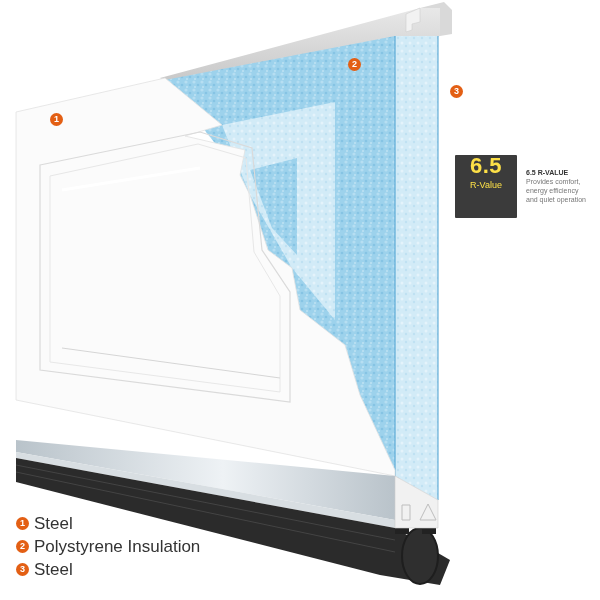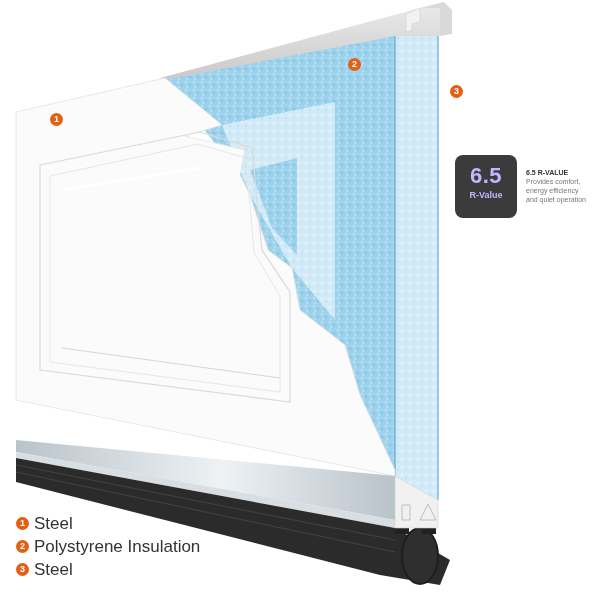--- a/index.html
+++ b/index.html
@@ -13,8 +13,8 @@
     }
     .rbadge {
       position: absolute; left: 455px; top: 155px; width: 62px; height: 63px;
-      background: #3b3b3b; border-radius: 8px; color: #c4b5fd; text-align: center;
-      box-sizing: border-box; padding-top: 10px;
+      background: #3b3b3b; border-radius: 1px; color: #fde047; text-align: center;
+      box-sizing: border-box; 
     }
     .rbadge .big { font-size: 22px; font-weight: bold; line-height: 22px; letter-spacing: 0.5px; }
     .rbadge .small { font-size: 9px; font-weight: bold; line-height: 12px; margin-top: 2px; }

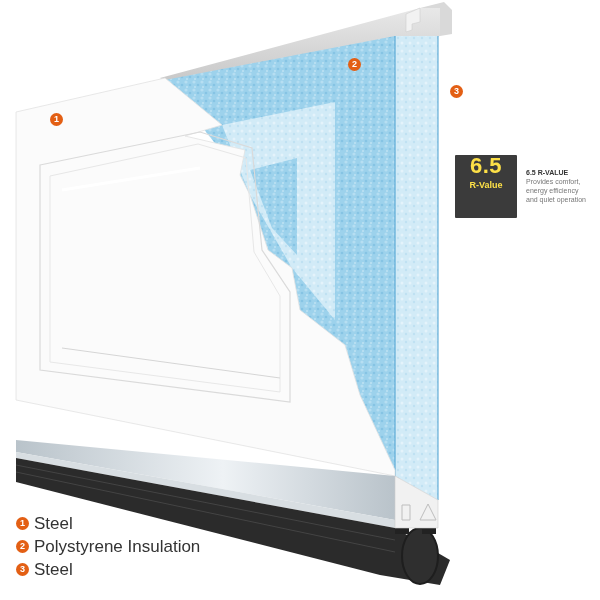--- a/index.html
+++ b/index.html
@@ -17,7 +17,7 @@
       box-sizing: border-box; 
     }
     .rbadge .big { font-size: 22px; font-weight: bold; line-height: 22px; letter-spacing: 0.5px; }
-    .rbadge .small { font-size: 9px; font-weight: bold; line-height: 12px; margin-top: 2px; }
+    .rbadge .small { font-size: 9px; font-weight: normal; line-height: 12px; margin-top: 2px; }
     .rdesc { position: absolute; left: 526px; top: 168px; width: 80px; font-size: 7px; line-height: 9px; color: #777; }
     .rdesc .head { color: #333; font-weight: bold; }
     .legend { position: absolute; left: 16px; top: 512px; }

